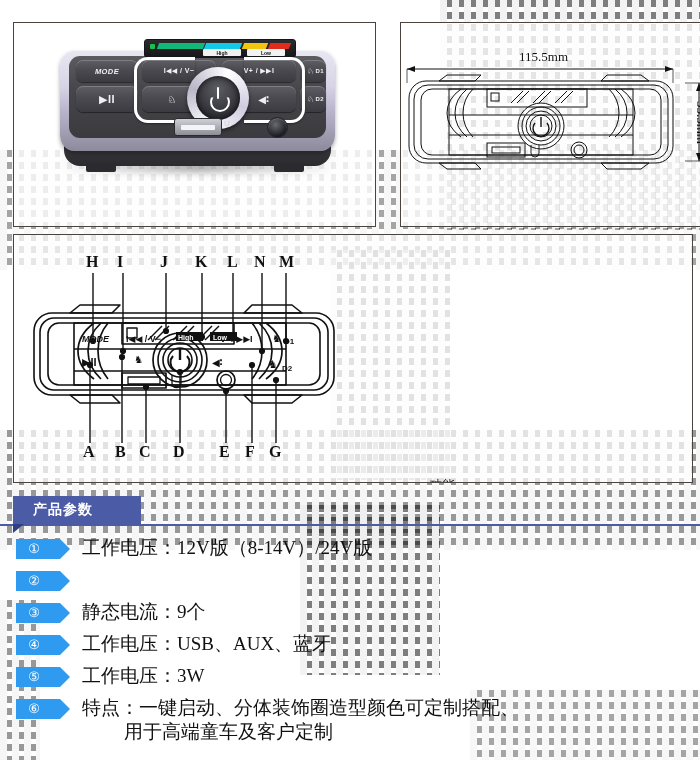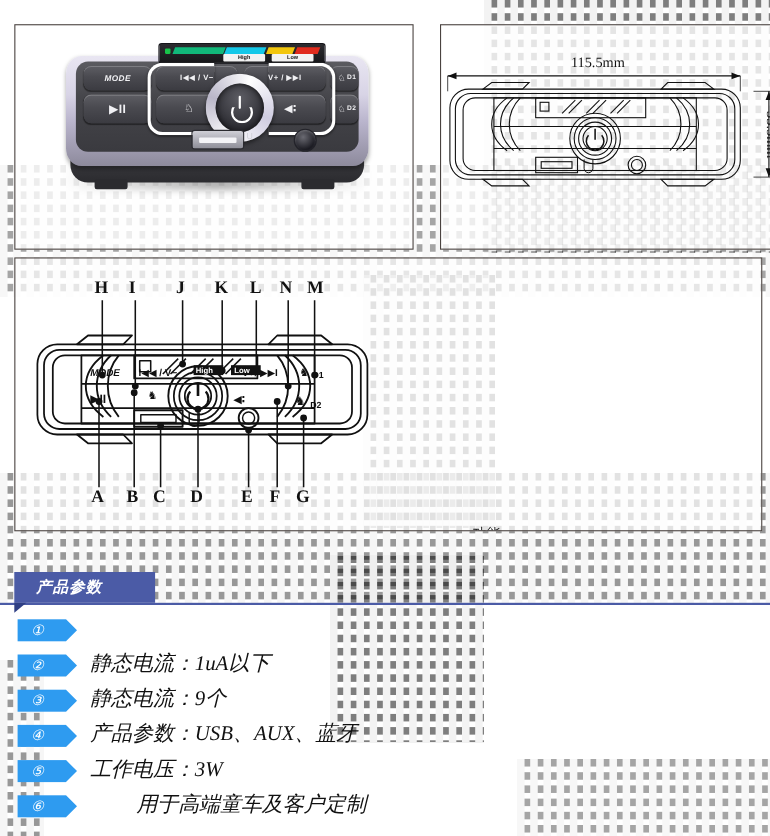--- a/index.html
+++ b/index.html
@@ -155,7 +155,7 @@
   .funcs .f-title{font-size:12.5px;color:#111;margin:0 0 2px 6px;font-weight:normal;}
 
   
-  .params{position:absolute;left:0;top:520px;width:700px;height:240px;font-style:italic;}
+  .params{position:absolute;left:0;top:496px;width:700px;height:240px;}
   .param-banner{
     position:absolute;left:13px;top:0px;width:128px;height:28px;
     background:#4b5ba6;color:#fff;

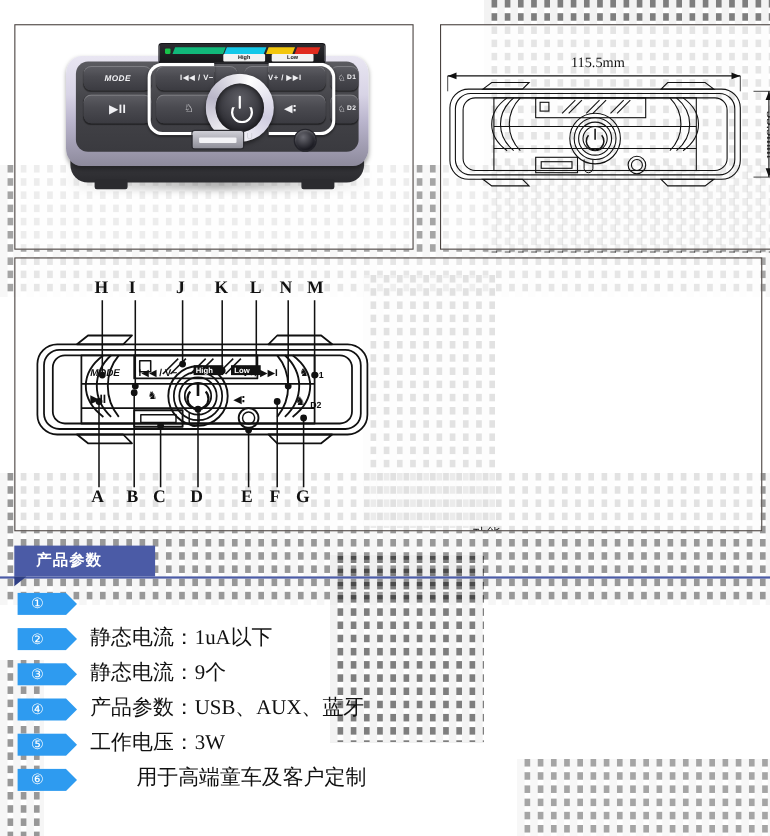--- a/index.html
+++ b/index.html
@@ -451,6 +451,7 @@
 
   <div class="p-row" style="top:40px;">
     <span class="p-badge">①</span>
+    <span class="p-text">工作电压：12V版（8-14V）/24V版</span>
   </div>
   <div class="p-row" style="top:72px;">
     <span class="p-badge">②</span>

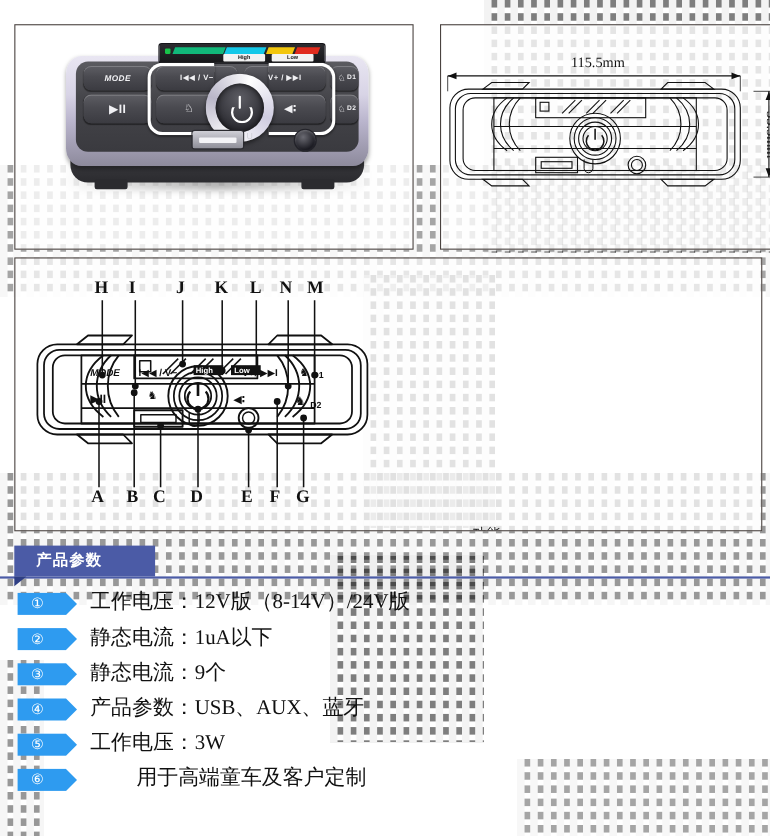--- a/index.html
+++ b/index.html
@@ -455,7 +455,6 @@
   </div>
   <div class="p-row" style="top:72px;">
     <span class="p-badge">②</span>
-    <span class="p-text">静态电流：1uA以下</span>
   </div>
   <div class="p-row" style="top:104px;">
     <span class="p-badge">③</span>

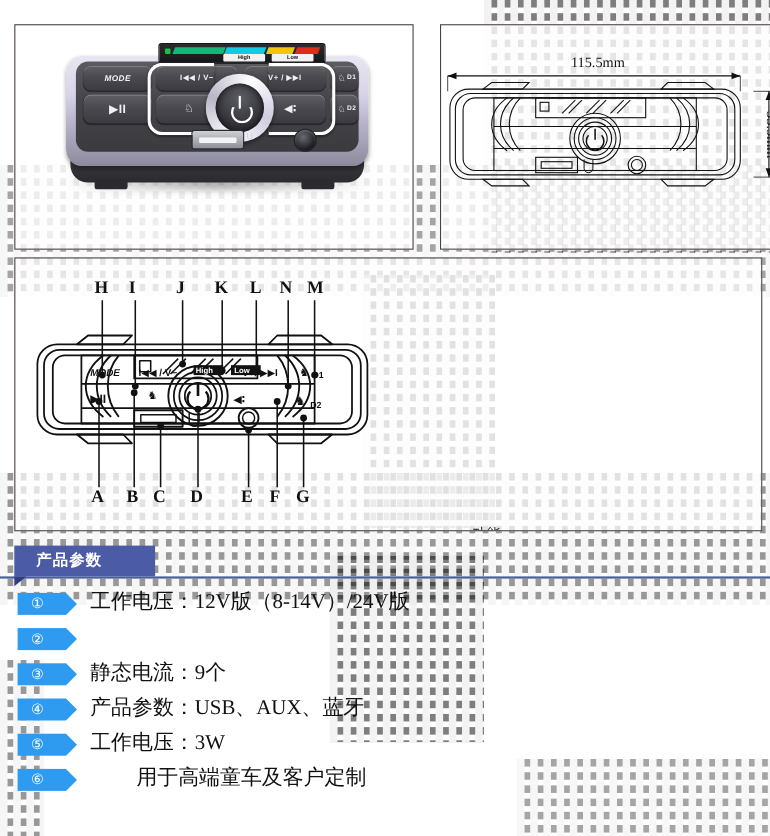--- a/index.html
+++ b/index.html
@@ -462,7 +462,7 @@
   </div>
   <div class="p-row" style="top:136px;">
     <span class="p-badge">④</span>
-    <span class="p-text">产品参数：USB、AUX、蓝牙</span>
+    <span class="p-text">工作电压：USB、AUX、蓝牙</span>
   </div>
   <div class="p-row" style="top:168px;">
     <span class="p-badge">⑤</span>

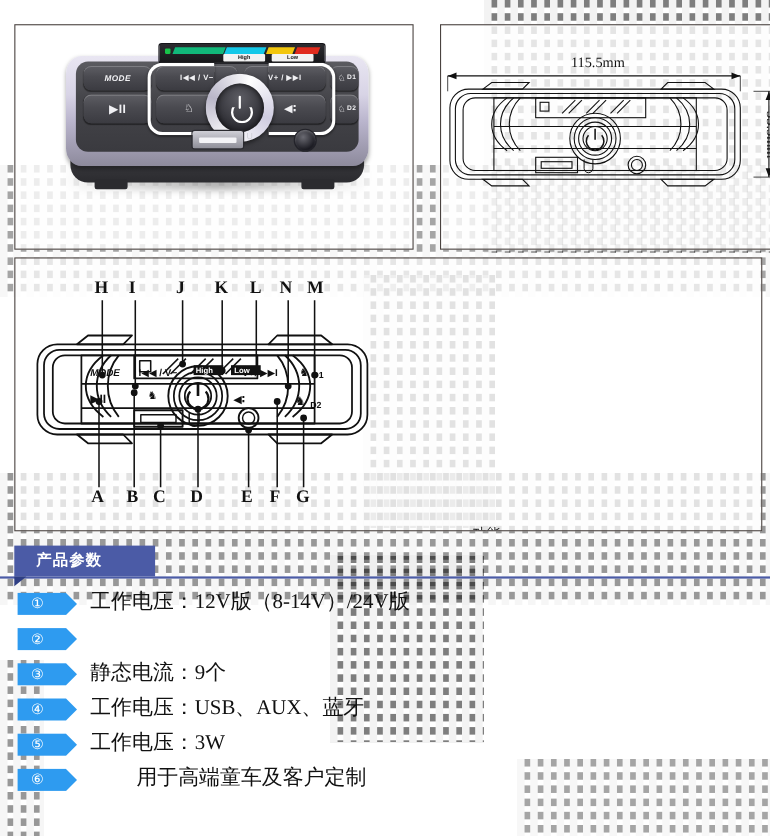--- a/index.html
+++ b/index.html
@@ -471,6 +471,7 @@
   <div class="p-row" style="top:200px;">
     <span class="p-badge">⑥</span>
     <span class="p-text">
+      <span>特点：一键启动、分体装饰圈造型颜色可定制搭配、</span>
       <span class="sub">用于高端童车及客户定制</span>
     </span>
   </div>

